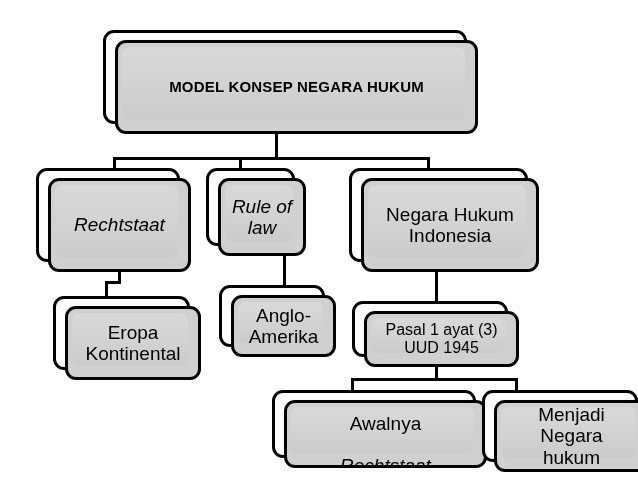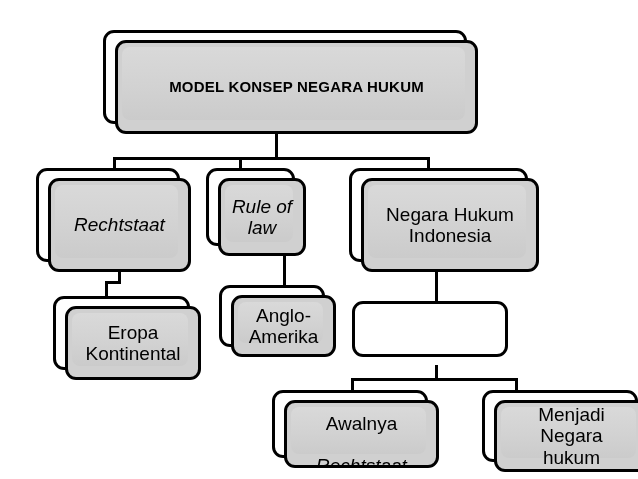--- a/index.html
+++ b/index.html
@@ -174,6 +174,10 @@
 
   <div class="node" style="left:352px; top:301px; width:167px; height:66px;">
     <div class="plate-back"></div>
+    <div class="plate-front">
+      <div class="label t-small">Pasal 1 ayat (3)
+UUD 1945</div>
+    </div>
   </div>
 
   <div class="node" style="left:272px; top:390px; width:167px; height:78px;">

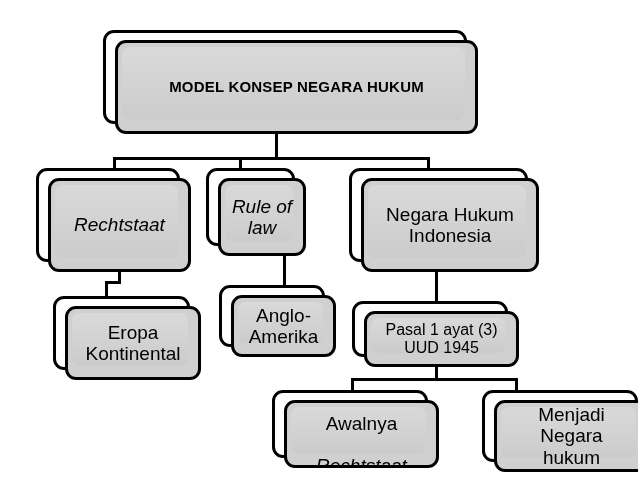--- a/index.html
+++ b/index.html
@@ -180,7 +180,7 @@
     </div>
   </div>
 
-  <div class="node" style="left:272px; top:390px; width:167px; height:78px;">
+  <div class="node" style="left:272px; top:390px; width:167px; height:78px;padding-left:48px;">
     <div class="plate-back"></div>
     <div class="plate-front">
       <div class="label t-plain t-mixed">

